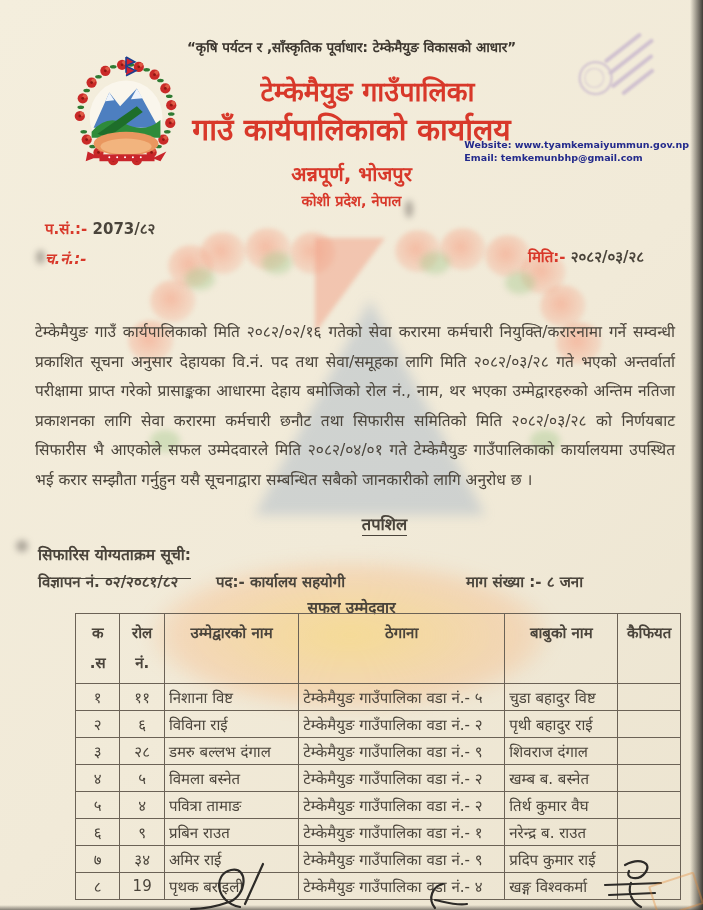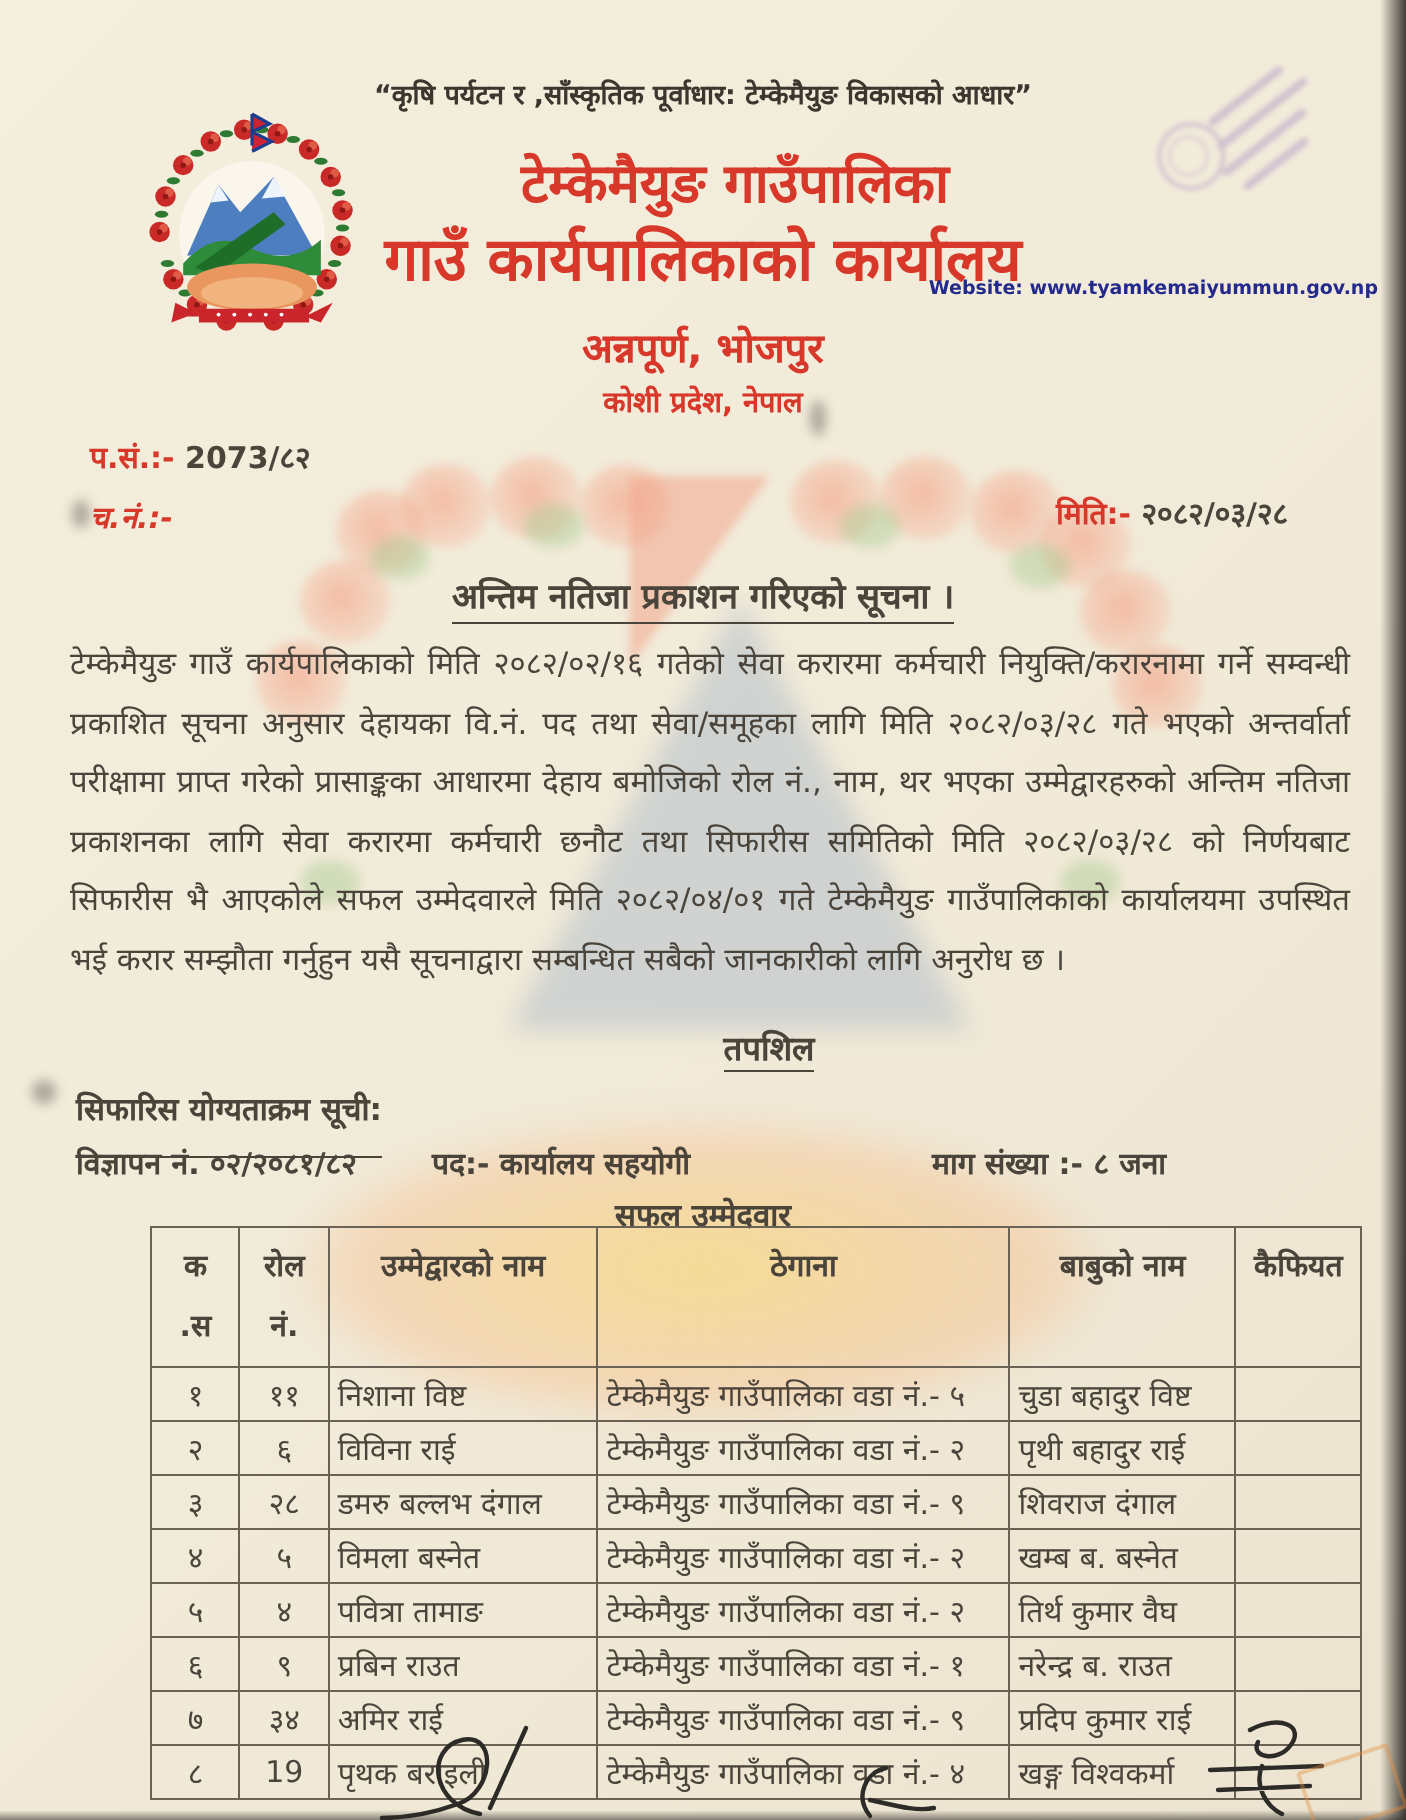--- a/index.html
+++ b/index.html
@@ -199,6 +199,7 @@
 
   <div class="webmail">
     <div>Website: www.tyamkemaiyummun.gov.np</div>
+    <div>Email: temkemunbhp@gmail.com</div>
   </div>
 
   <div class="loc1">अन्नपूर्ण, भोजपुर</div>

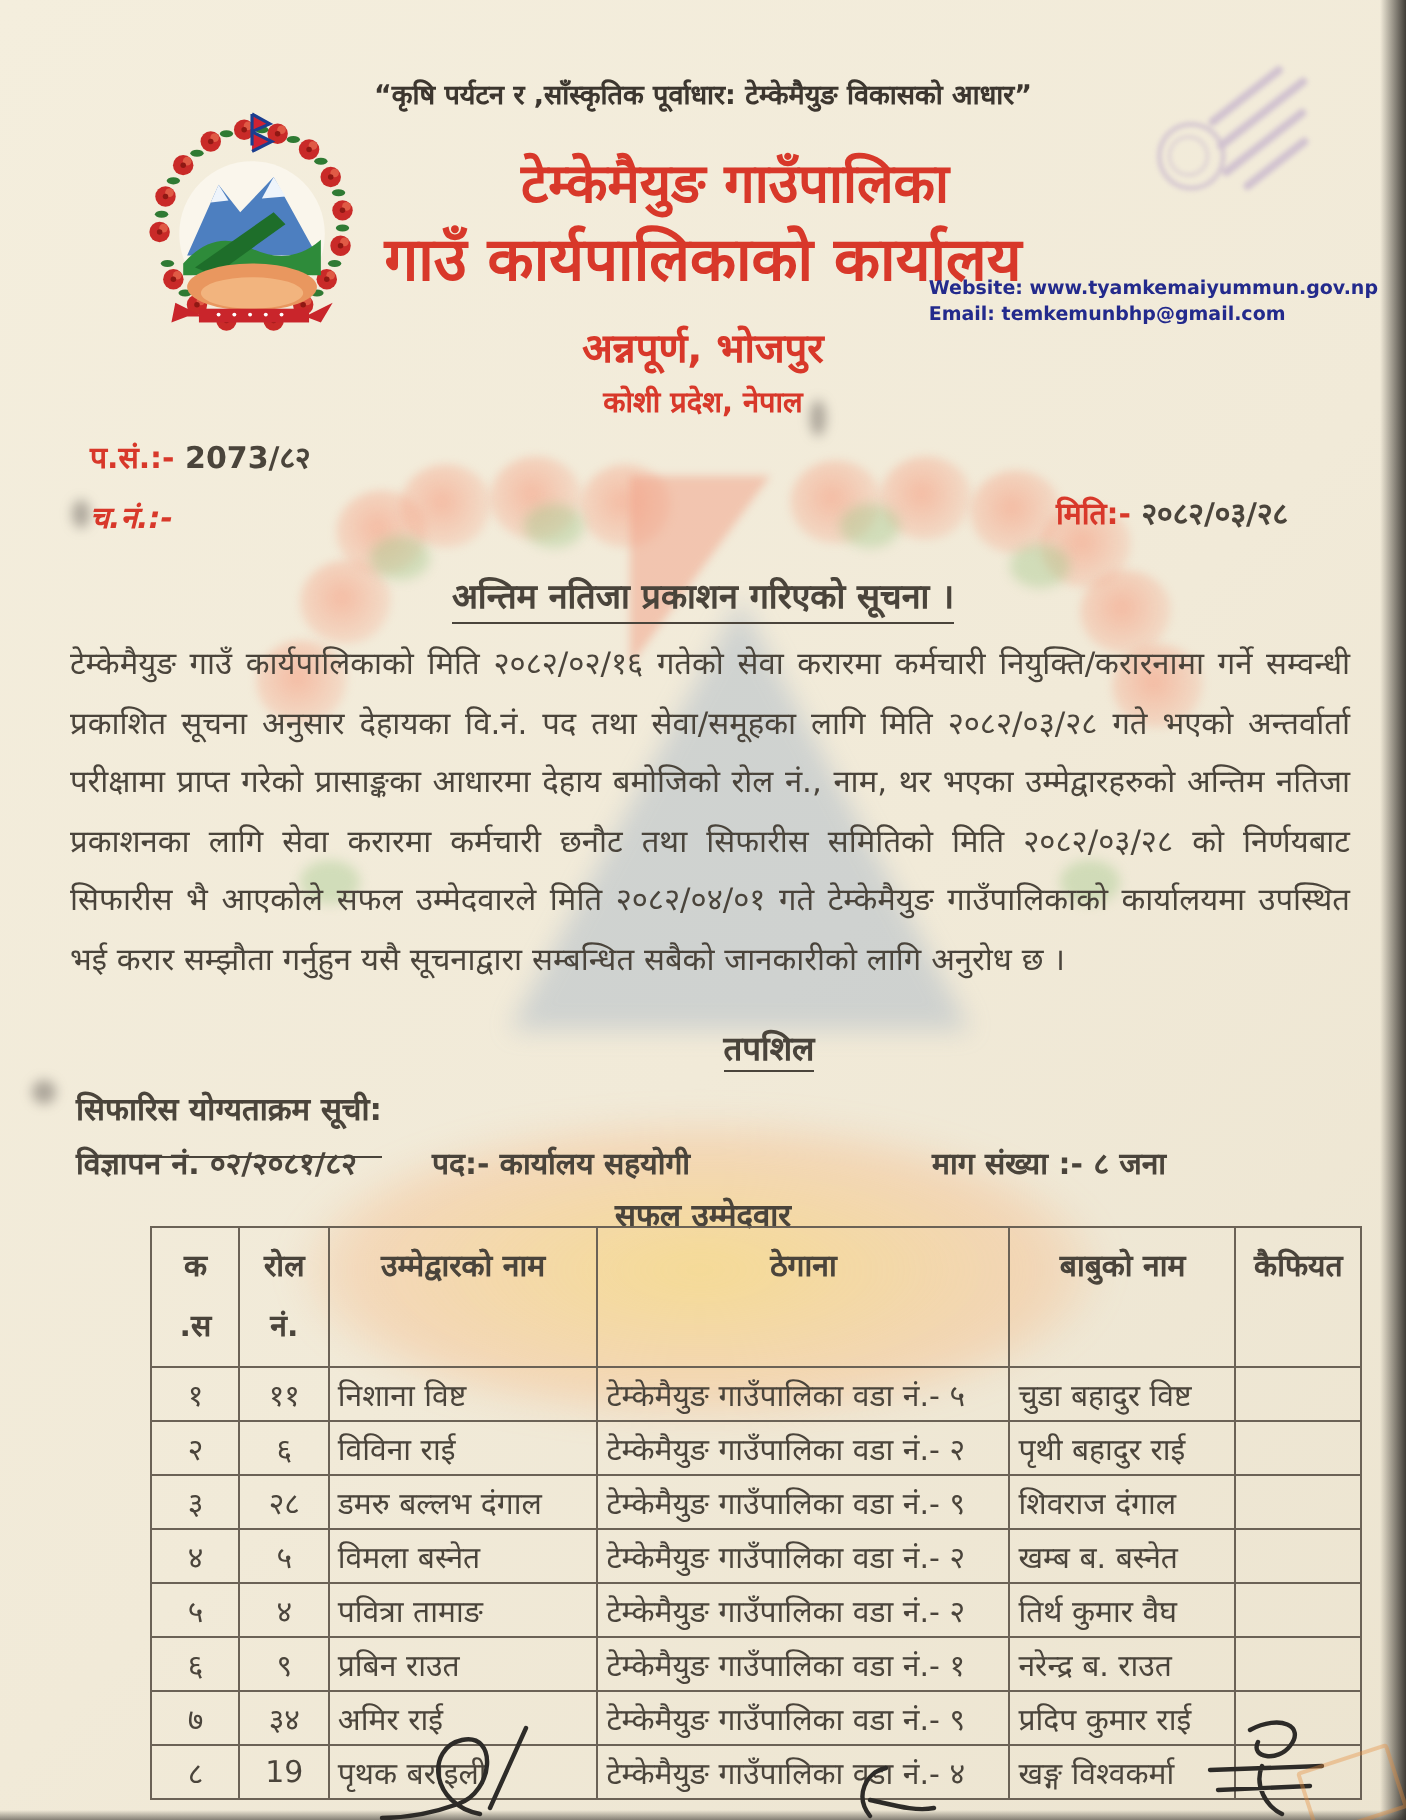--- a/index.html
+++ b/index.html
@@ -226,9 +226,6 @@
     <span class="rv">२०८२/०३/२८</span>
   </div>
 
-  <div class="title">
-    <span>अन्तिम नतिजा प्रकाशन गरिएको सूचना ।</span>
-  </div>
   <div class="body-par">टेम्केमैयुङ गाउँ कार्यपालिकाको मिति २०८२/०२/१६ गतेको सेवा करारमा कर्मचारी नियुक्ति/करारनामा गर्ने सम्वन्धी प्रकाशित सूचना अनुसार देहायका वि.नं. पद तथा सेवा/समूहका लागि मिति २०८२/०३/२८ गते भएको अन्तर्वार्ता परीक्षामा प्राप्त गरेको प्रासाङ्कका आधारमा देहाय बमोजिको रोल नं., नाम, थर भएका उम्मेद्वारहरुको अन्तिम नतिजा प्रकाशनका लागि सेवा करारमा कर्मचारी छनौट तथा सिफारीस समितिको मिति २०८२/०३/२८ को निर्णयबाट सिफारीस भै आएकोले सफल उम्मेदवारले मिति २०८२/०४/०१ गते टेम्केमैयुङ गाउँपालिकाको कार्यालयमा उपस्थित भई करार सम्झौता गर्नुहुन यसै सूचनाद्वारा सम्बन्धित सबैको जानकारीको लागि अनुरोध छ ।</div>
 
   <div class="tapasil">

